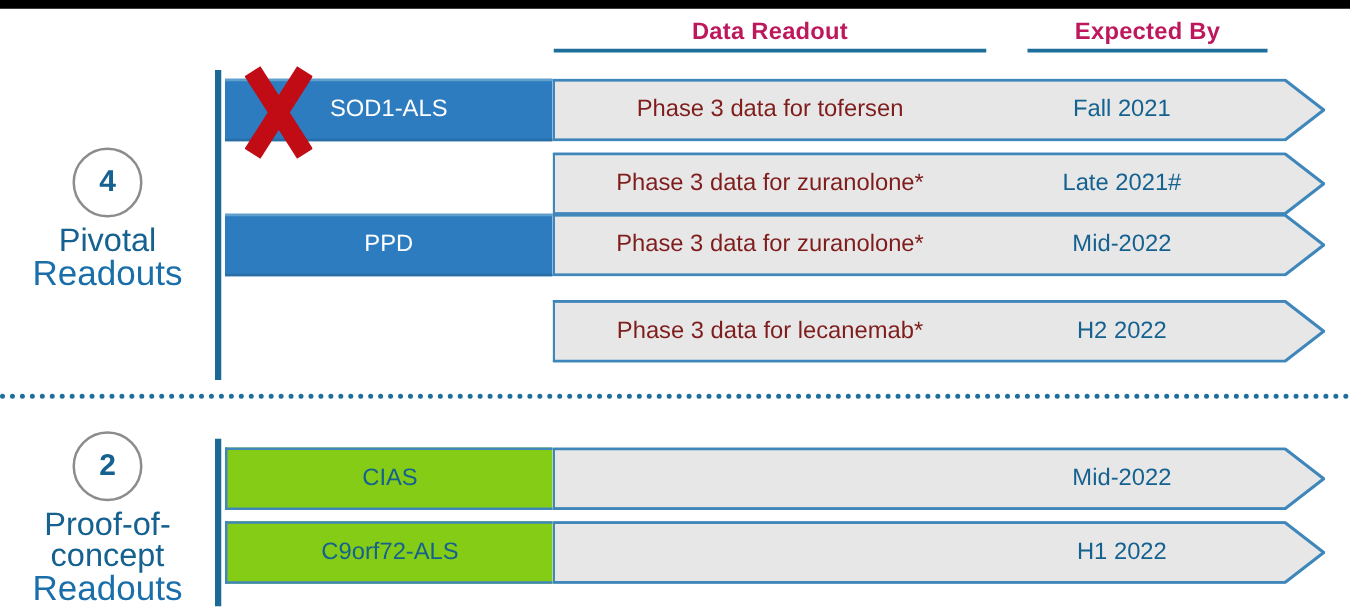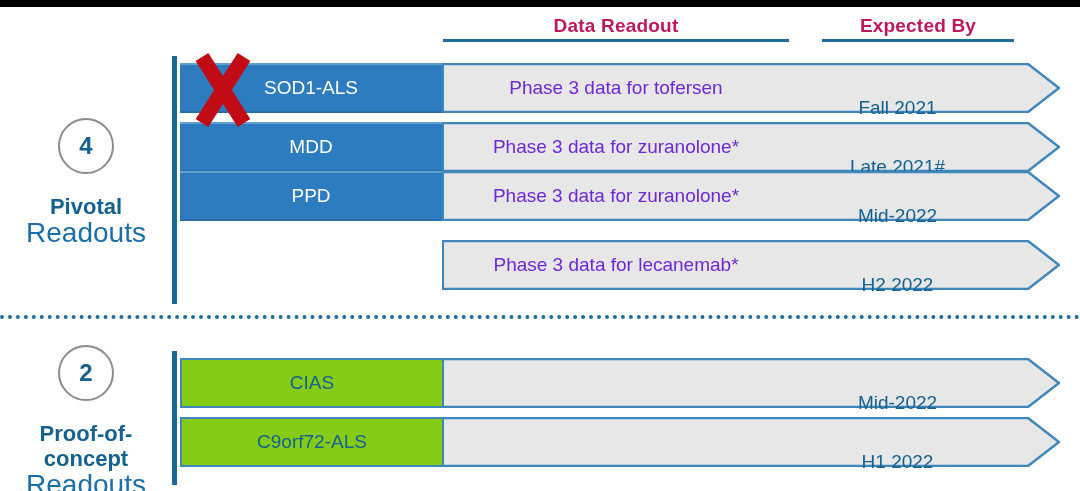--- a/index.html
+++ b/index.html
@@ -113,7 +113,7 @@
     width: 348px; height: 50px;
     display: flex; align-items: center; justify-content: center;
     font-size: 19px;
-    color: #6d28d9;
+    color: #7f1d1d;
   }
   .row .expected {
     position: absolute;

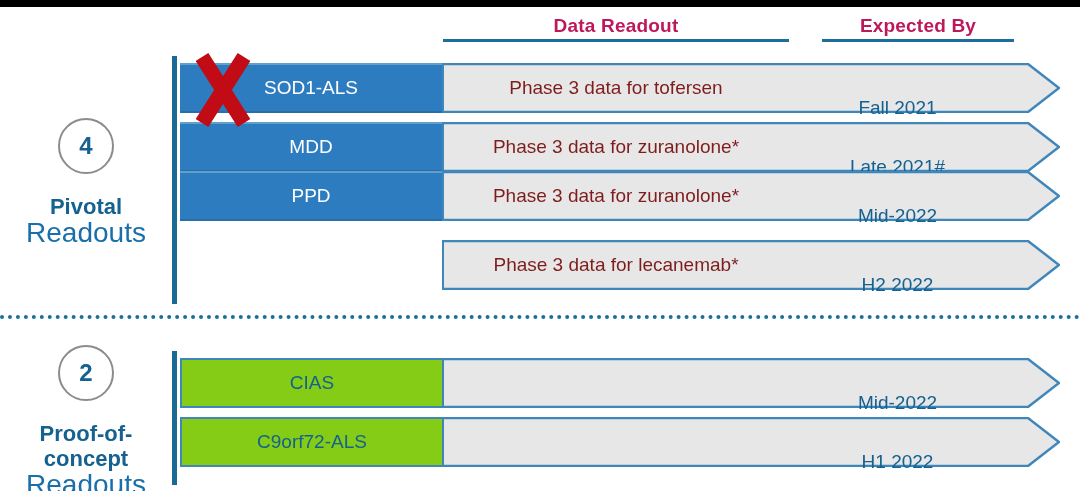--- a/index.html
+++ b/index.html
@@ -122,7 +122,6 @@
     display: flex; align-items: center; justify-content: center;
     font-size: 19px;
     color: #15618f;
-    margin-top: 20px;
   }
 
   

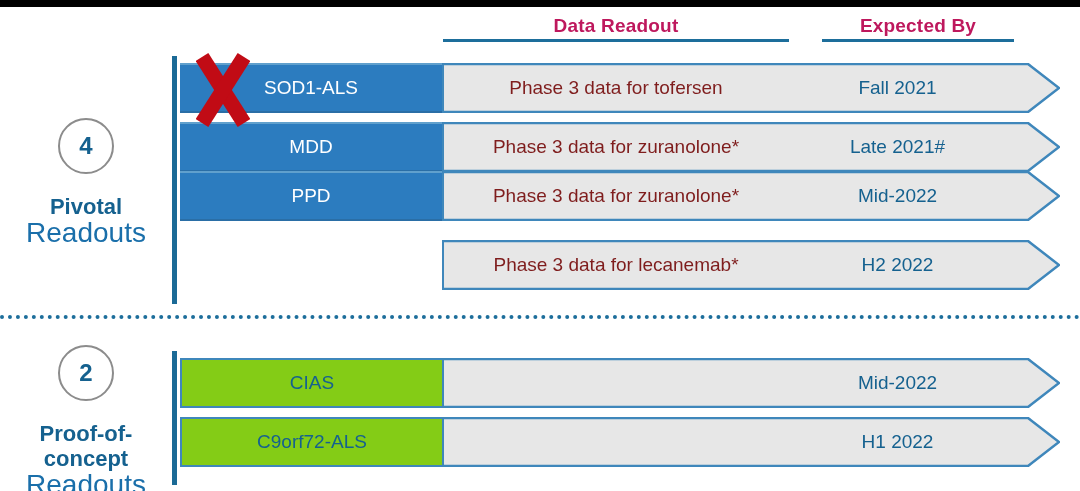--- a/index.html
+++ b/index.html
@@ -218,7 +218,6 @@
   </div>
 
   <div class="row dark" style="top:72px">
-    <div class="label">MDD</div>
     <div class="arrow"></div>
     <svg class="arrow-outline" viewBox="0 0 618 50" preserveAspectRatio="none">
       <polyline points="1,1 586,1 617,25 586,49 1,49" fill="none" stroke="#3f87bb" stroke-width="2.5" vector-effect="non-scaling-stroke"></polyline>

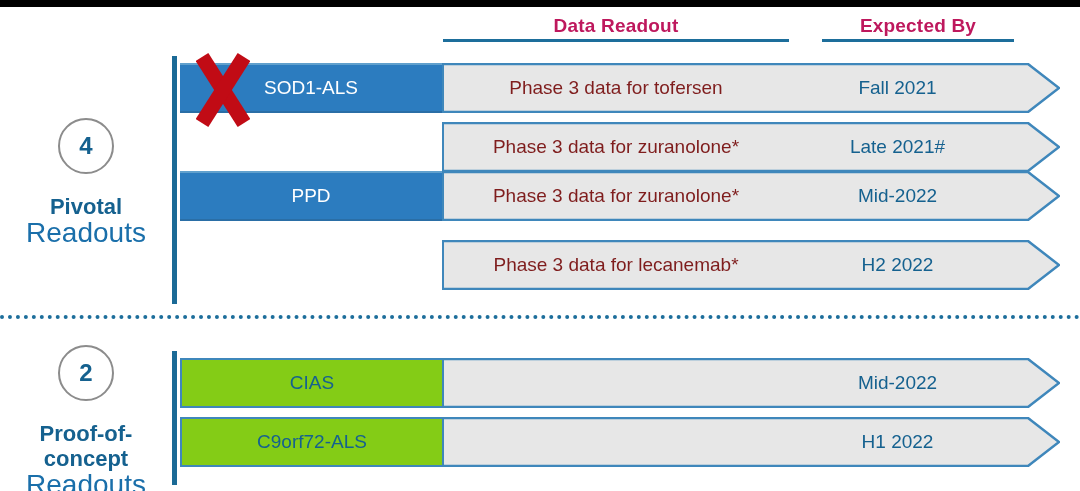--- a/index.html
+++ b/index.html
@@ -142,9 +142,9 @@
     color: #15618f;
   }
   .badge-title {
-    margin-top: 20px;
-    font-size: 22px;
-    font-weight: bold;
+    margin-top: 6px;
+    font-size: 26px;
+    font-weight: normal;
     color: #15618f;
     line-height: 25px;
   }

